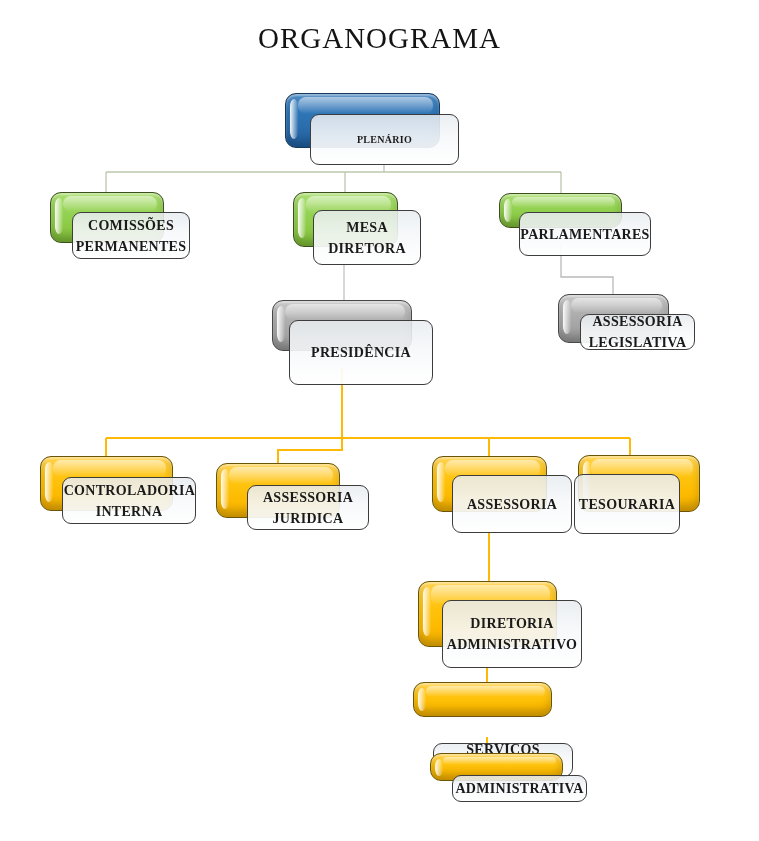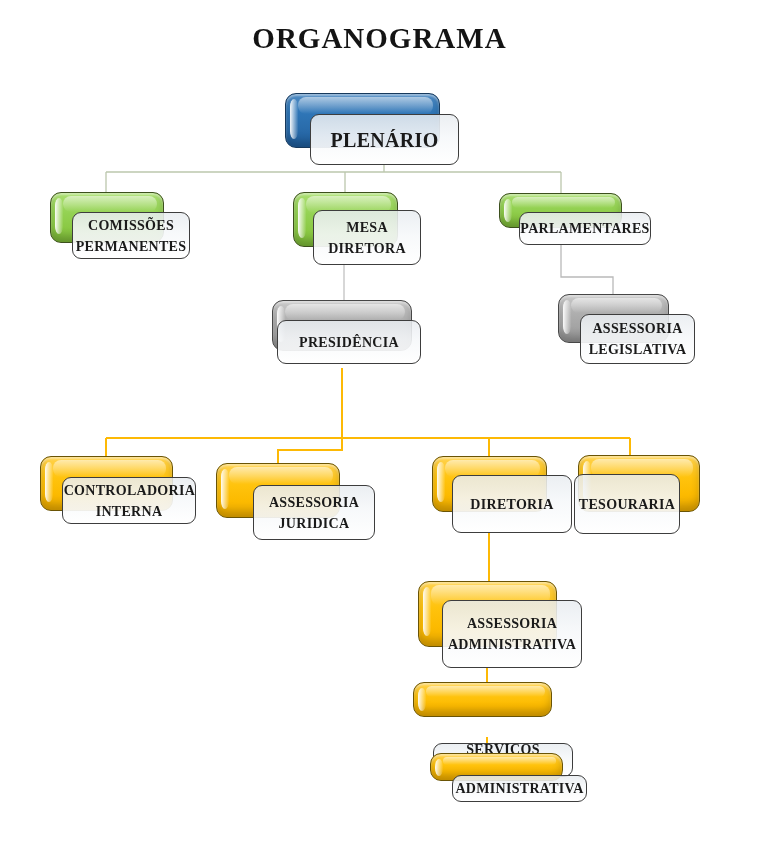--- a/index.html
+++ b/index.html
@@ -6,7 +6,7 @@
   .stage{position:relative;width:759px;height:841px;background:#ffffff;overflow:hidden;
          font-family:"Liberation Serif",serif;}
   .title{position:absolute;top:22px;left:0;width:100%;text-align:center;
-         font-size:29px;letter-spacing:1px;color:#141414;font-weight:700;}
+         font-size:29px;letter-spacing:1px;color:#141414;font-weight:400;}
   svg.wires{position:absolute;left:0;top:0;width:759px;height:841px;pointer-events:none;}
 
   

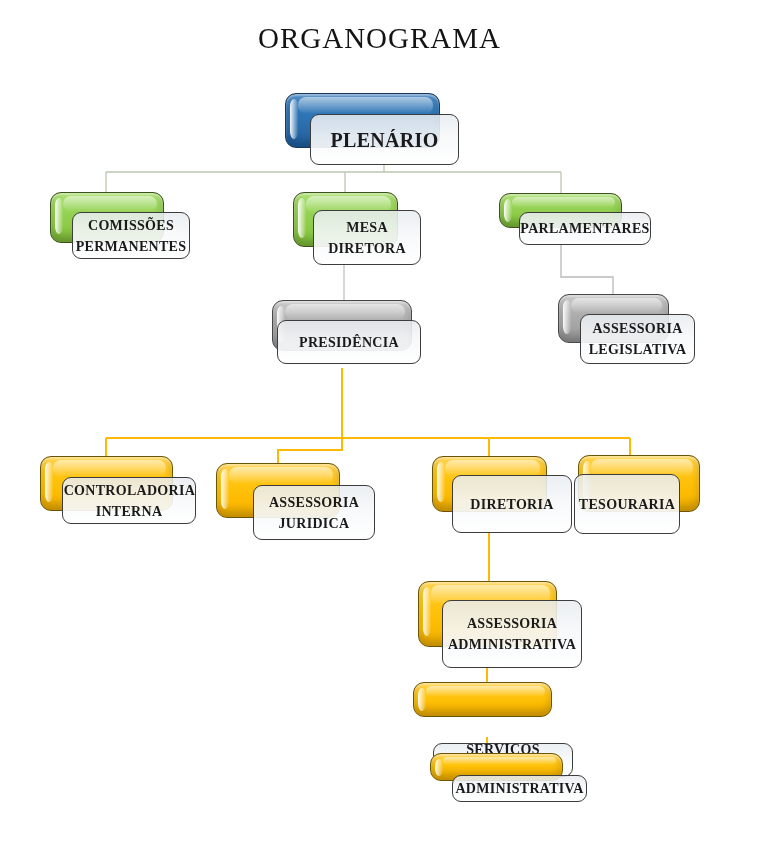--- a/index.html
+++ b/index.html
@@ -51,7 +51,7 @@
 
   <div>
     <div class="shape t-blue" style="left:285px;top:93px;width:155px;height:55px"></div>
-    <div class="label" style="left:310px;top:114px;width:149px;height:51px;font-size:20px">PLENÁRIO</div>
+    <div class="label" style="left:310px;top:114px;width:149px;height:51px;font-size:10px">PLENÁRIO</div>
   </div>
 
   <div>

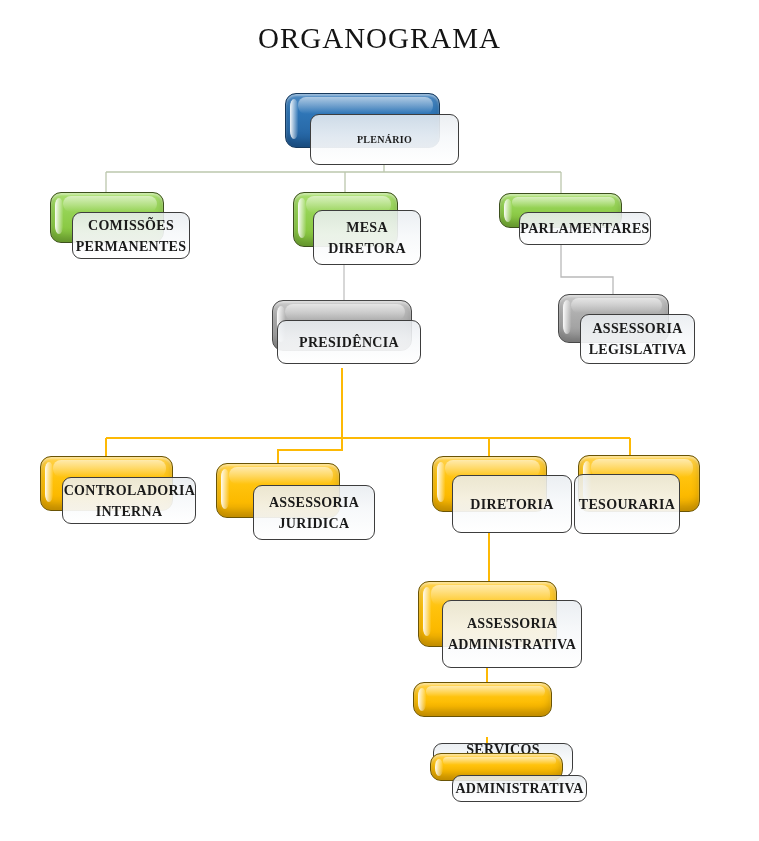--- a/index.html
+++ b/index.html
@@ -66,7 +66,7 @@
 
   <div>
     <div class="shape t-green" style="left:499px;top:193px;width:123px;height:35px"></div>
-    <div class="label" style="left:519px;top:212px;width:132px;height:33px">PARLAMENTARES</div>
+    <div class="label" style="left:519px;top:212px;width:132px;height:44px">PARLAMENTARES</div>
   </div>
 
   <div>

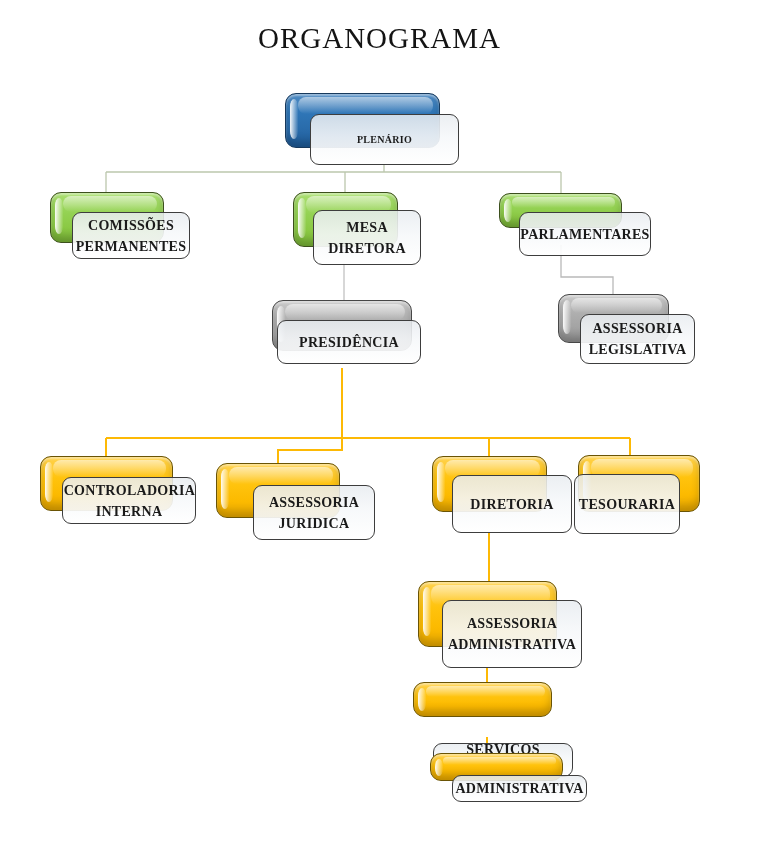--- a/index.html
+++ b/index.html
@@ -76,7 +76,7 @@
 
   <div>
     <div class="shape t-gray" style="left:558px;top:294px;width:111px;height:49px"></div>
-    <div class="label" style="left:580px;top:314px;width:115px;height:50px">ASSESSORIA LEGISLATIVA</div>
+    <div class="label" style="left:580px;top:314px;width:115px;height:36px">ASSESSORIA LEGISLATIVA</div>
   </div>
 
   <div>

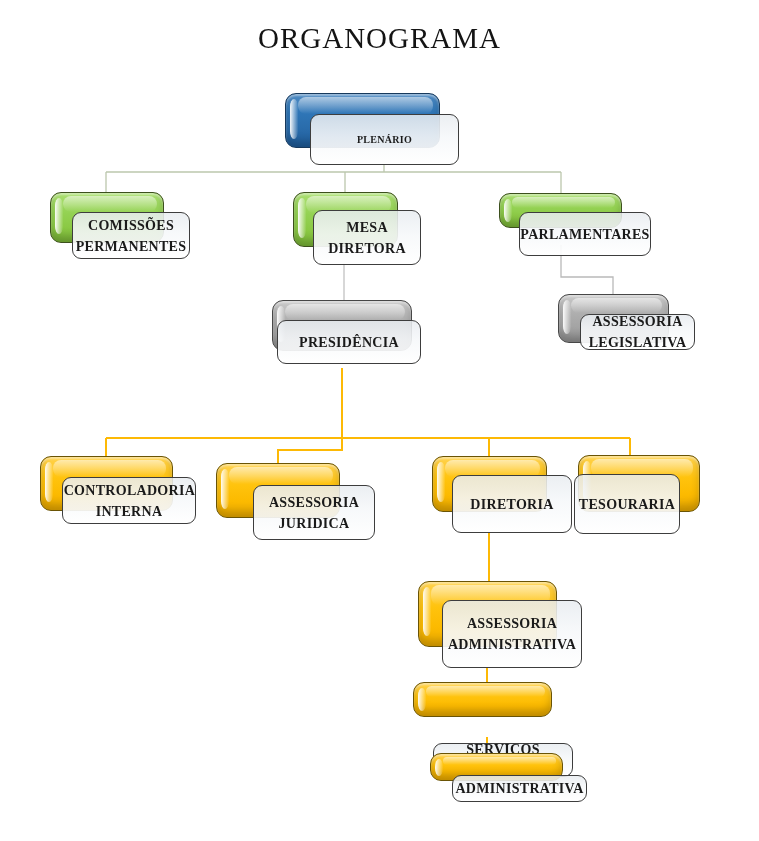--- a/index.html
+++ b/index.html
@@ -71,7 +71,7 @@
 
   <div>
     <div class="shape t-gray" style="left:272px;top:300px;width:140px;height:51px"></div>
-    <div class="label" style="left:277px;top:320px;width:144px;height:44px">PRESIDÊNCIA</div>
+    <div class="label" style="left:289px;top:320px;width:144px;height:65px">PRESIDÊNCIA</div>
   </div>
 
   <div>

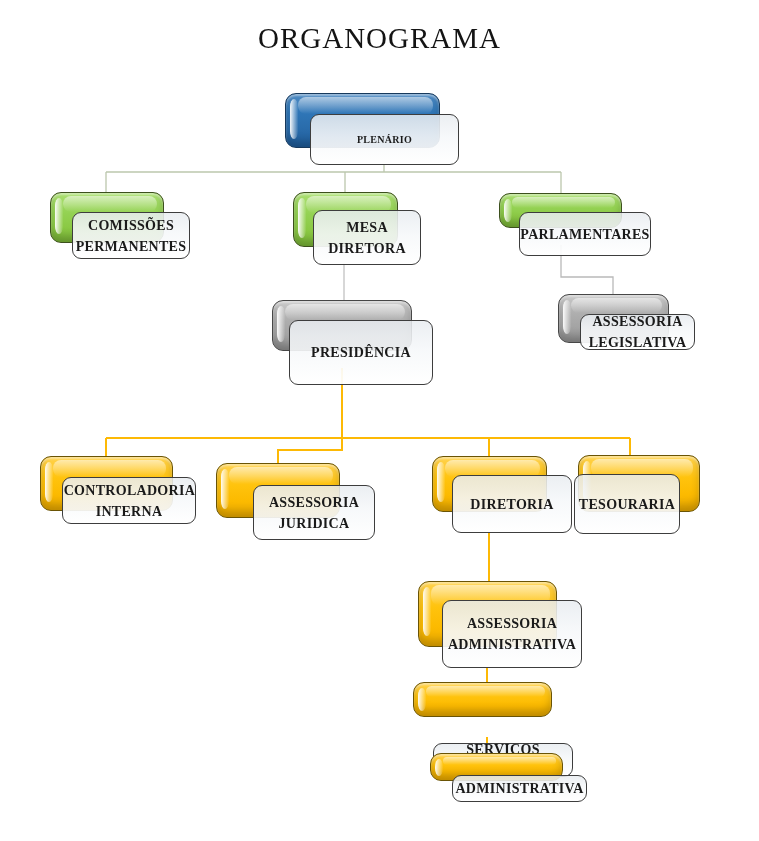--- a/index.html
+++ b/index.html
@@ -86,7 +86,7 @@
 
   <div>
     <div class="shape t-yellow" style="left:216px;top:463px;width:124px;height:55px"></div>
-    <div class="label" style="left:253px;top:485px;width:122px;height:55px">ASSESSORIA JURIDICA</div>
+    <div class="label" style="left:247px;top:485px;width:122px;height:45px">ASSESSORIA JURIDICA</div>
   </div>
 
   <div>

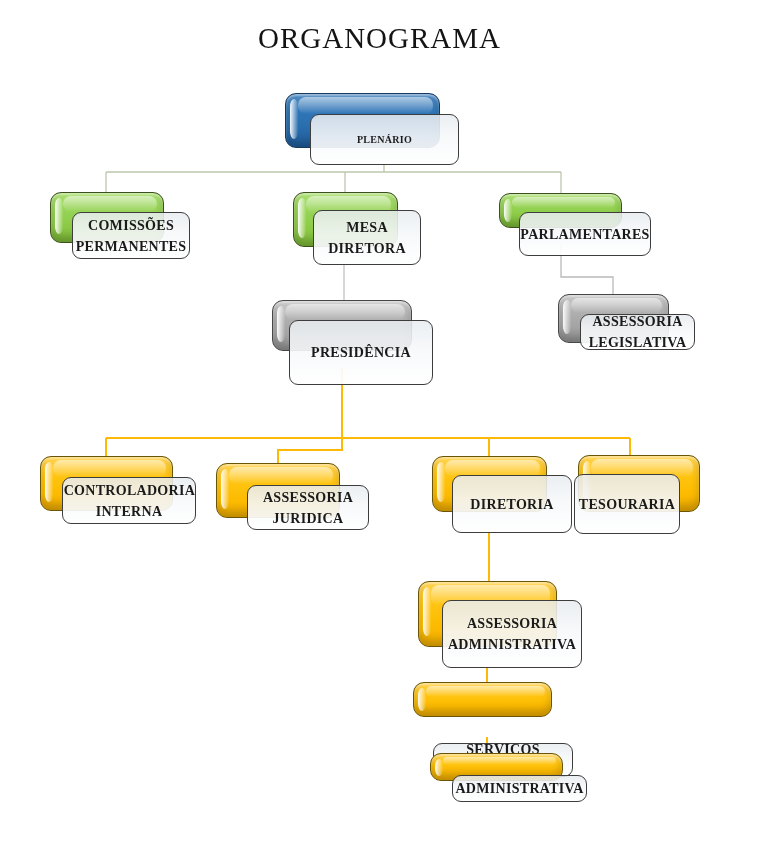--- a/index.html
+++ b/index.html
@@ -91,7 +91,7 @@
 
   <div>
     <div class="shape t-yellow" style="left:432px;top:456px;width:115px;height:56px"></div>
-    <div class="label" style="left:452px;top:475px;width:120px;height:58px">DIRETORIA</div>
+    <div class="label" style="left:452px;top:475px;width:120px;height:58px">ASSESSORIA</div>
   </div>
 
   <div>

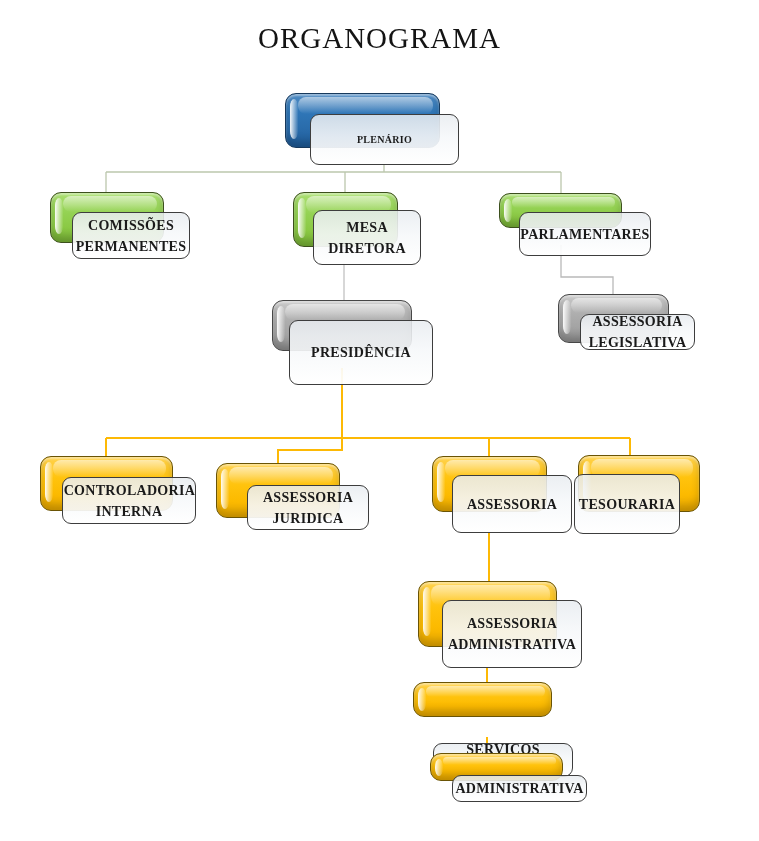--- a/index.html
+++ b/index.html
@@ -101,7 +101,7 @@
 
   <div>
     <div class="shape t-yellow" style="left:418px;top:581px;width:139px;height:66px"></div>
-    <div class="label" style="left:442px;top:600px;width:140px;height:68px">ASSESSORIA ADMINISTRATIVA</div>
+    <div class="label" style="left:442px;top:600px;width:140px;height:68px">DIRETORIA ADMINISTRATIVO</div>
   </div>
 
   <div>

